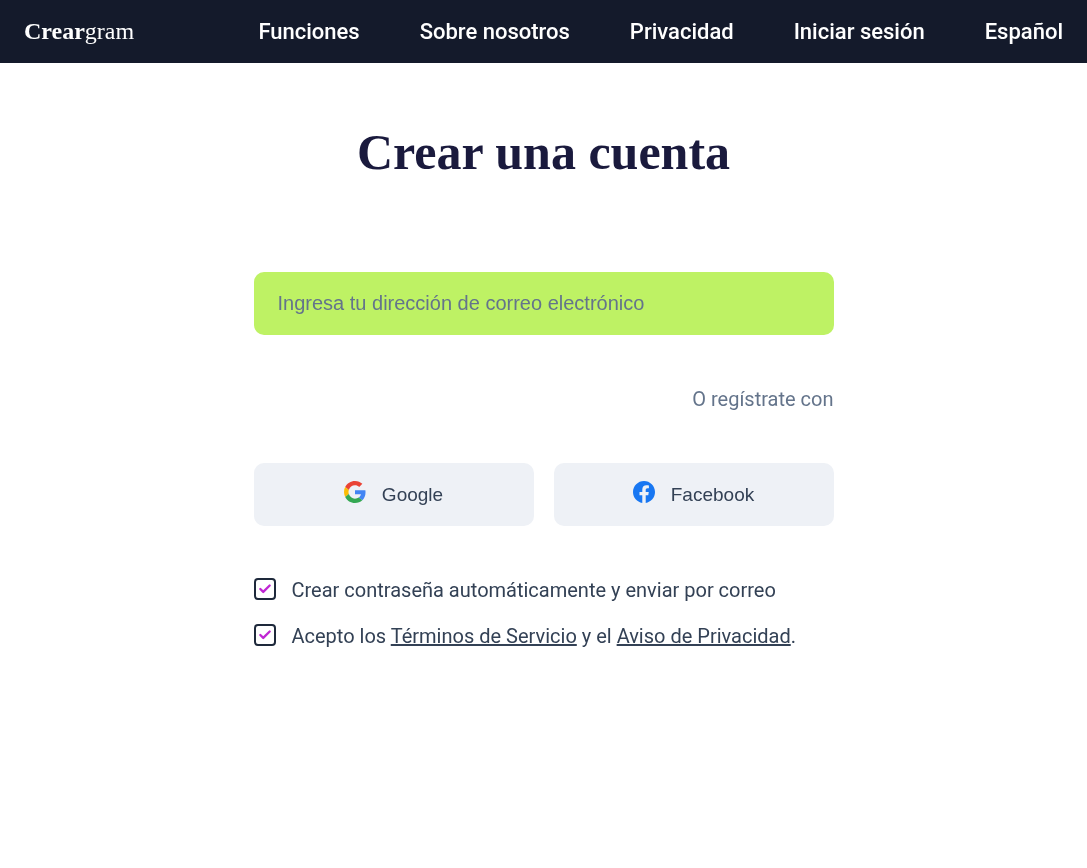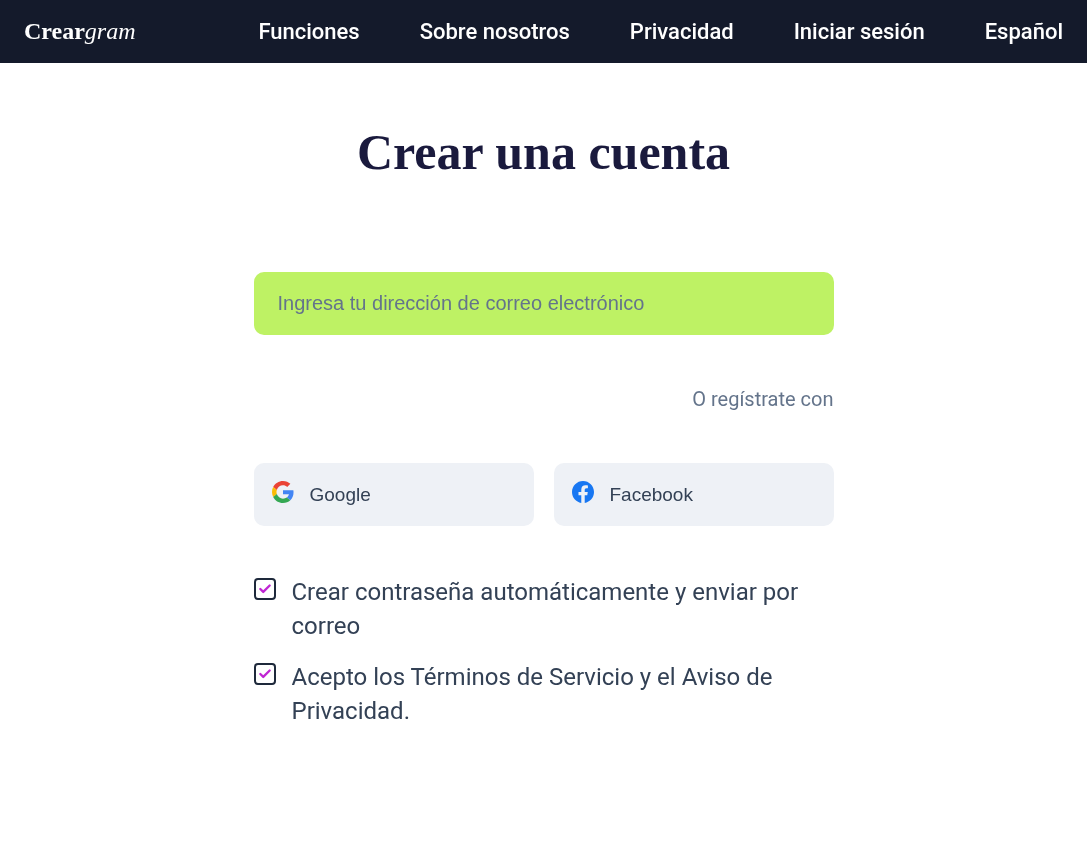--- a/index.html
+++ b/index.html
@@ -26,7 +26,6 @@
       font-family: Georgia, serif;
     }
     .logo .italic {
-      font-style: italic;
       font-weight: 400;
     }
     .nav-links {

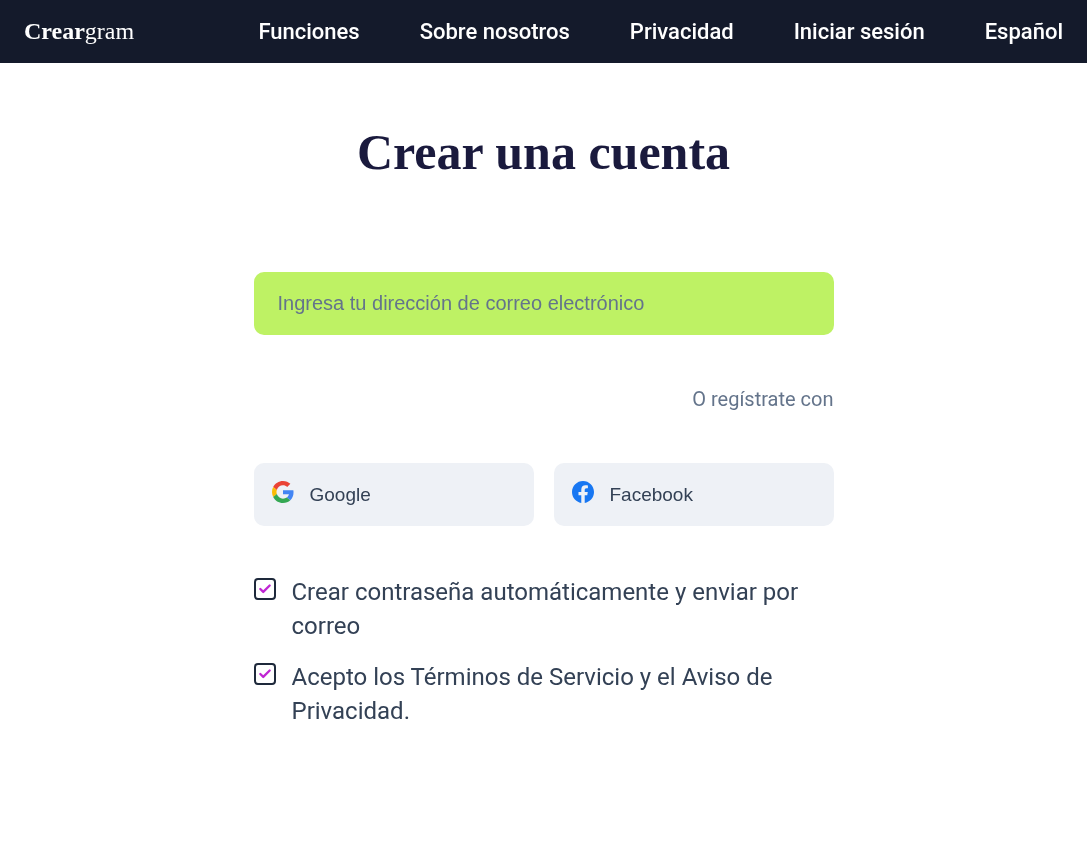--- a/index.html
+++ b/index.html
@@ -82,6 +82,7 @@
       flex: 1;
       display: flex;
       align-items: center;
+      justify-content: center;
       gap: 16px;
       padding: 18px;
       background: #eef1f6;

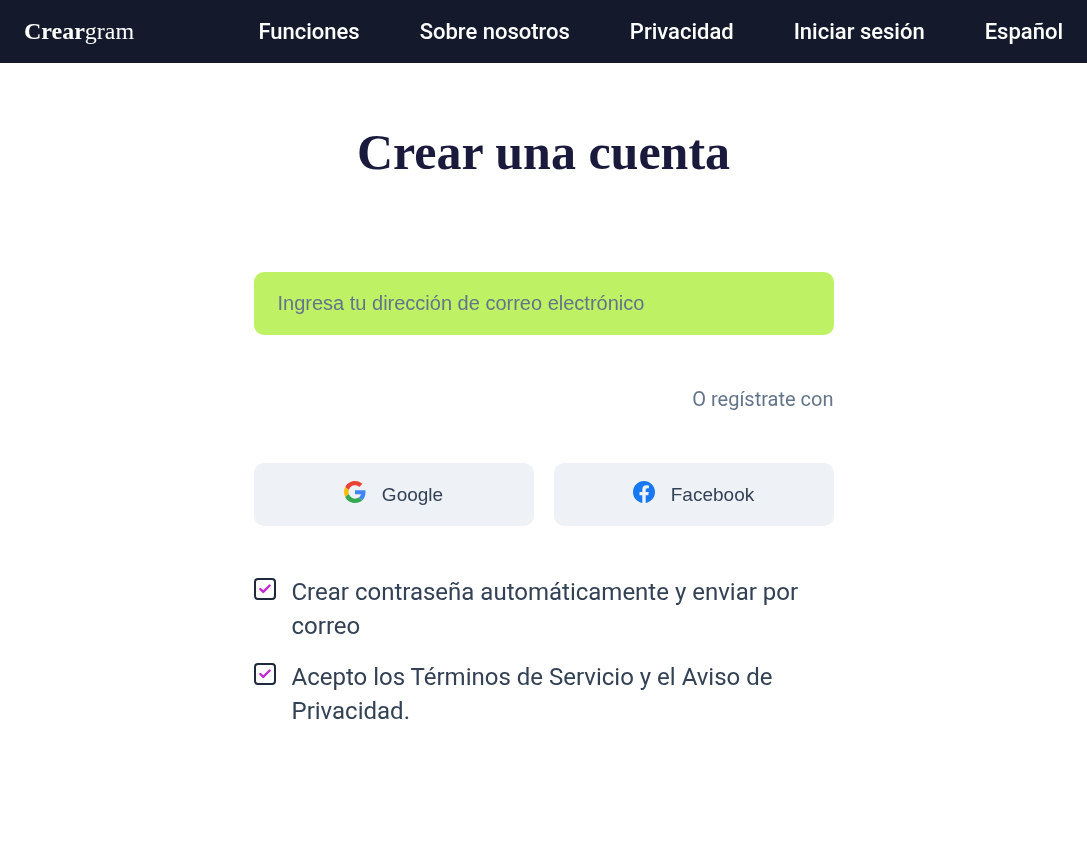--- a/index.html
+++ b/index.html
@@ -102,7 +102,7 @@
       gap: 16px;
       text-align: left;
       margin-bottom: 18px;
-      font-size: 24px;
+      font-size: 20px;
       color: #334155;
       line-height: 1.4;
     }

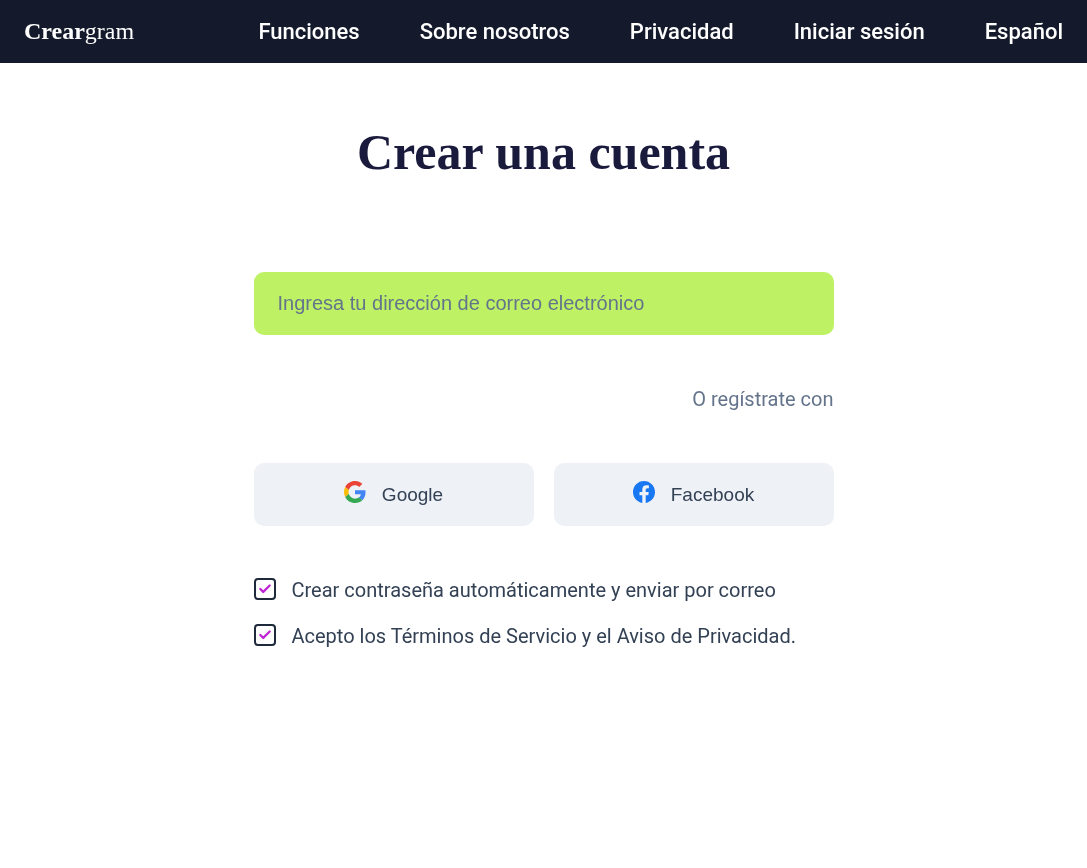--- a/index.html
+++ b/index.html
@@ -123,6 +123,7 @@
       height: 14px;
     }
     .link {
+      text-decoration: underline;
       cursor: pointer;
       color: #334155;
       margin-top: 12px;

